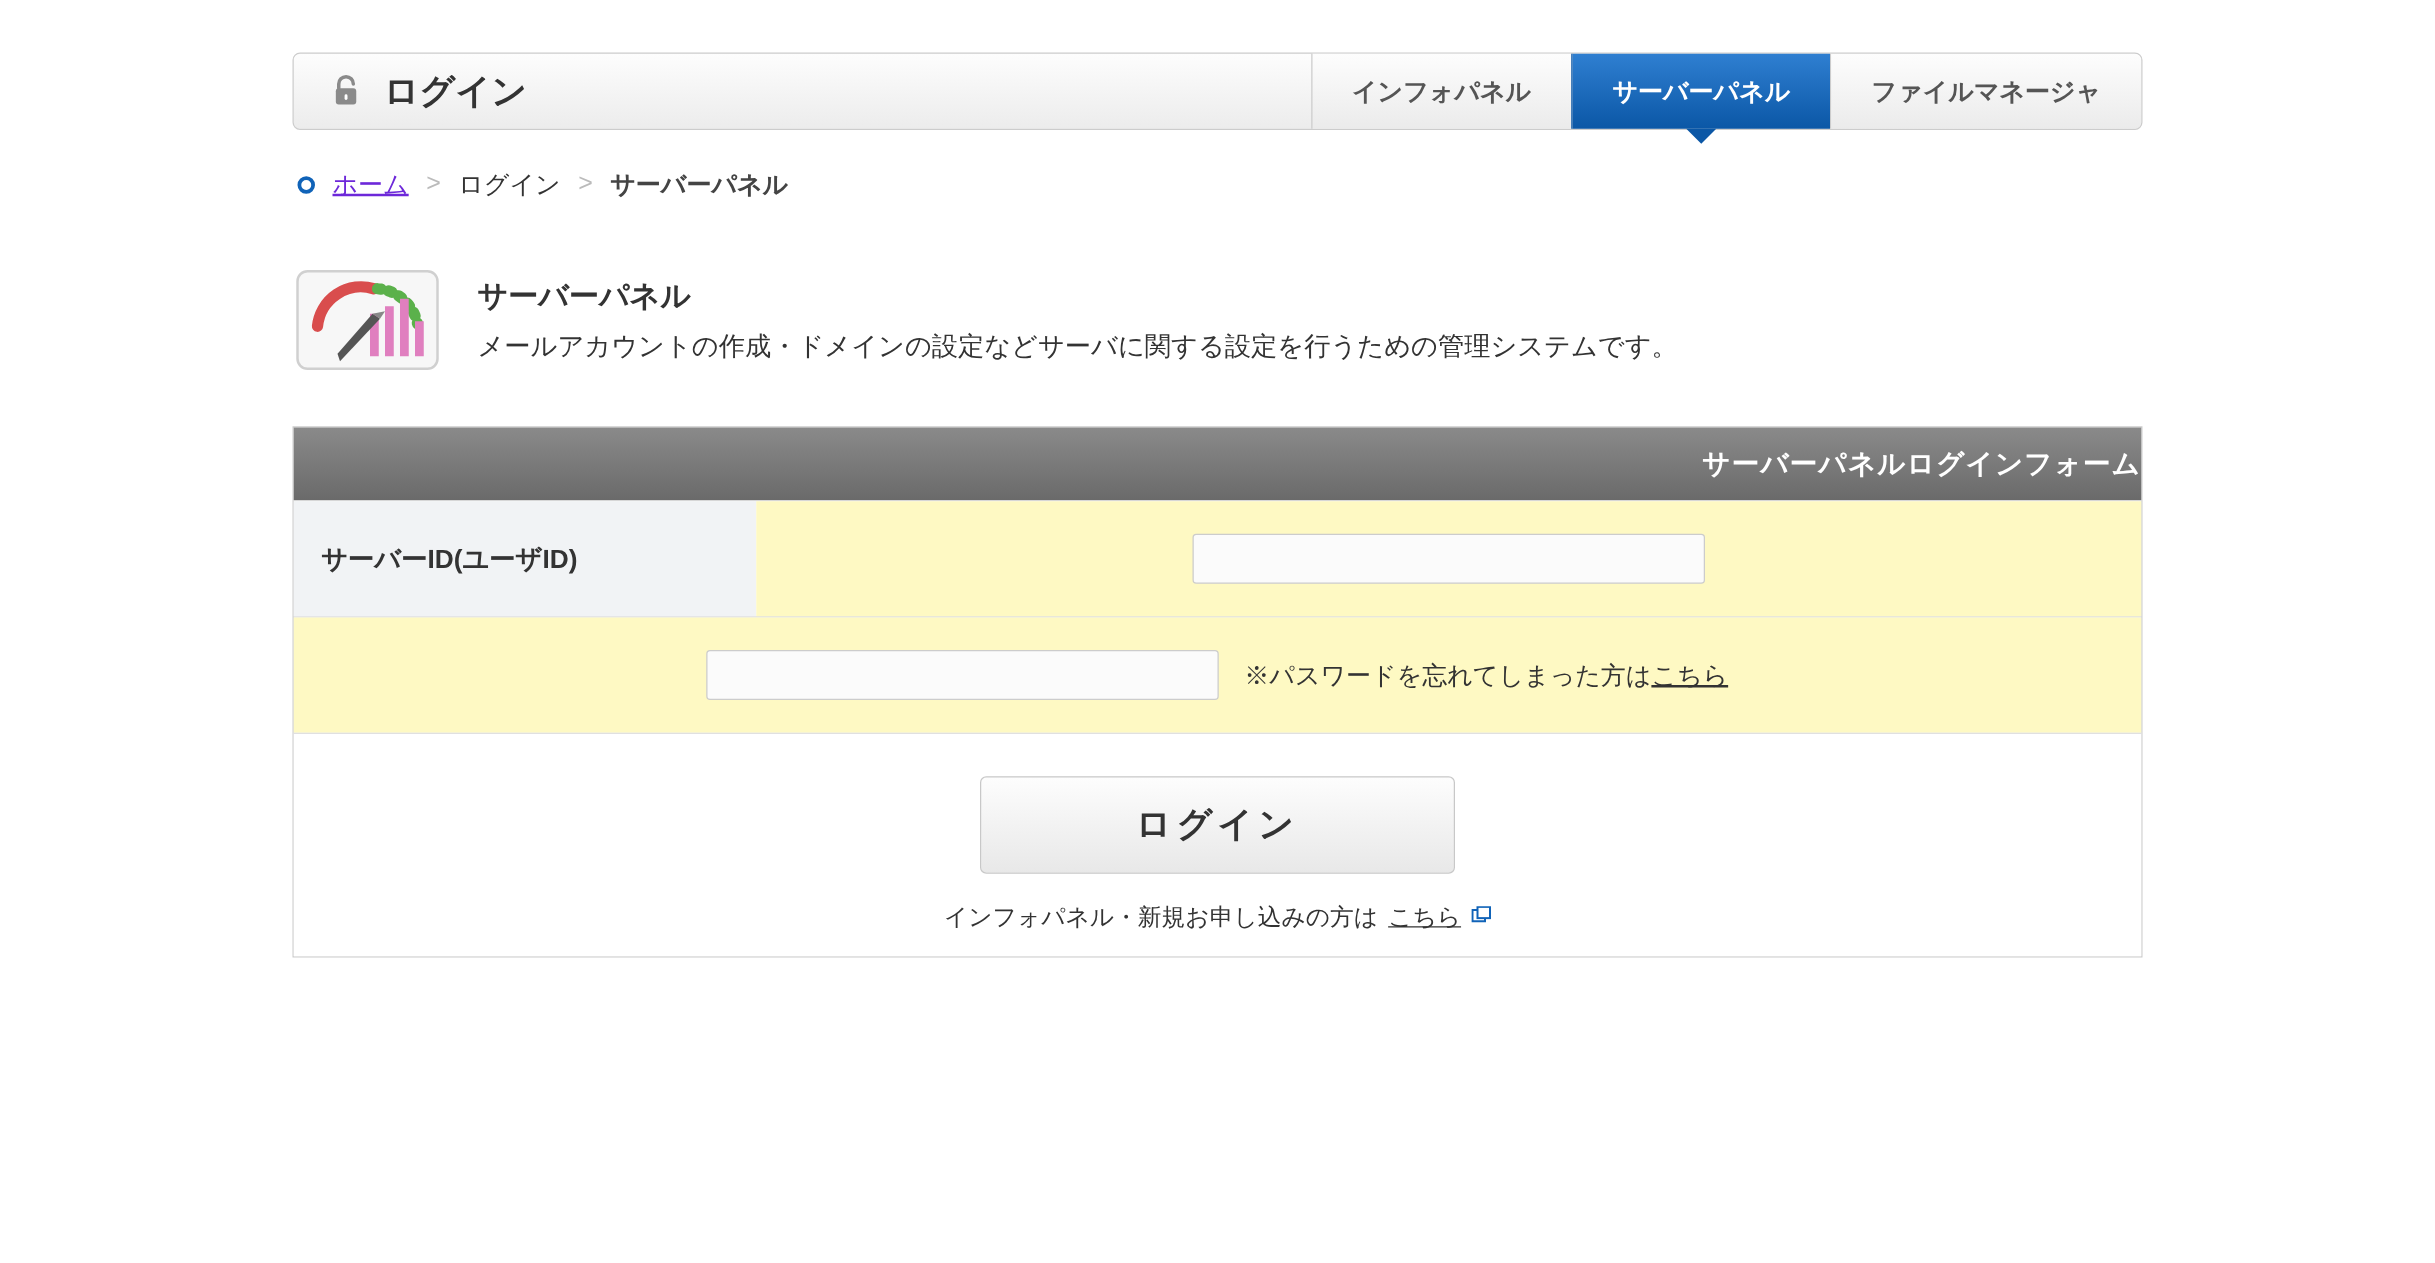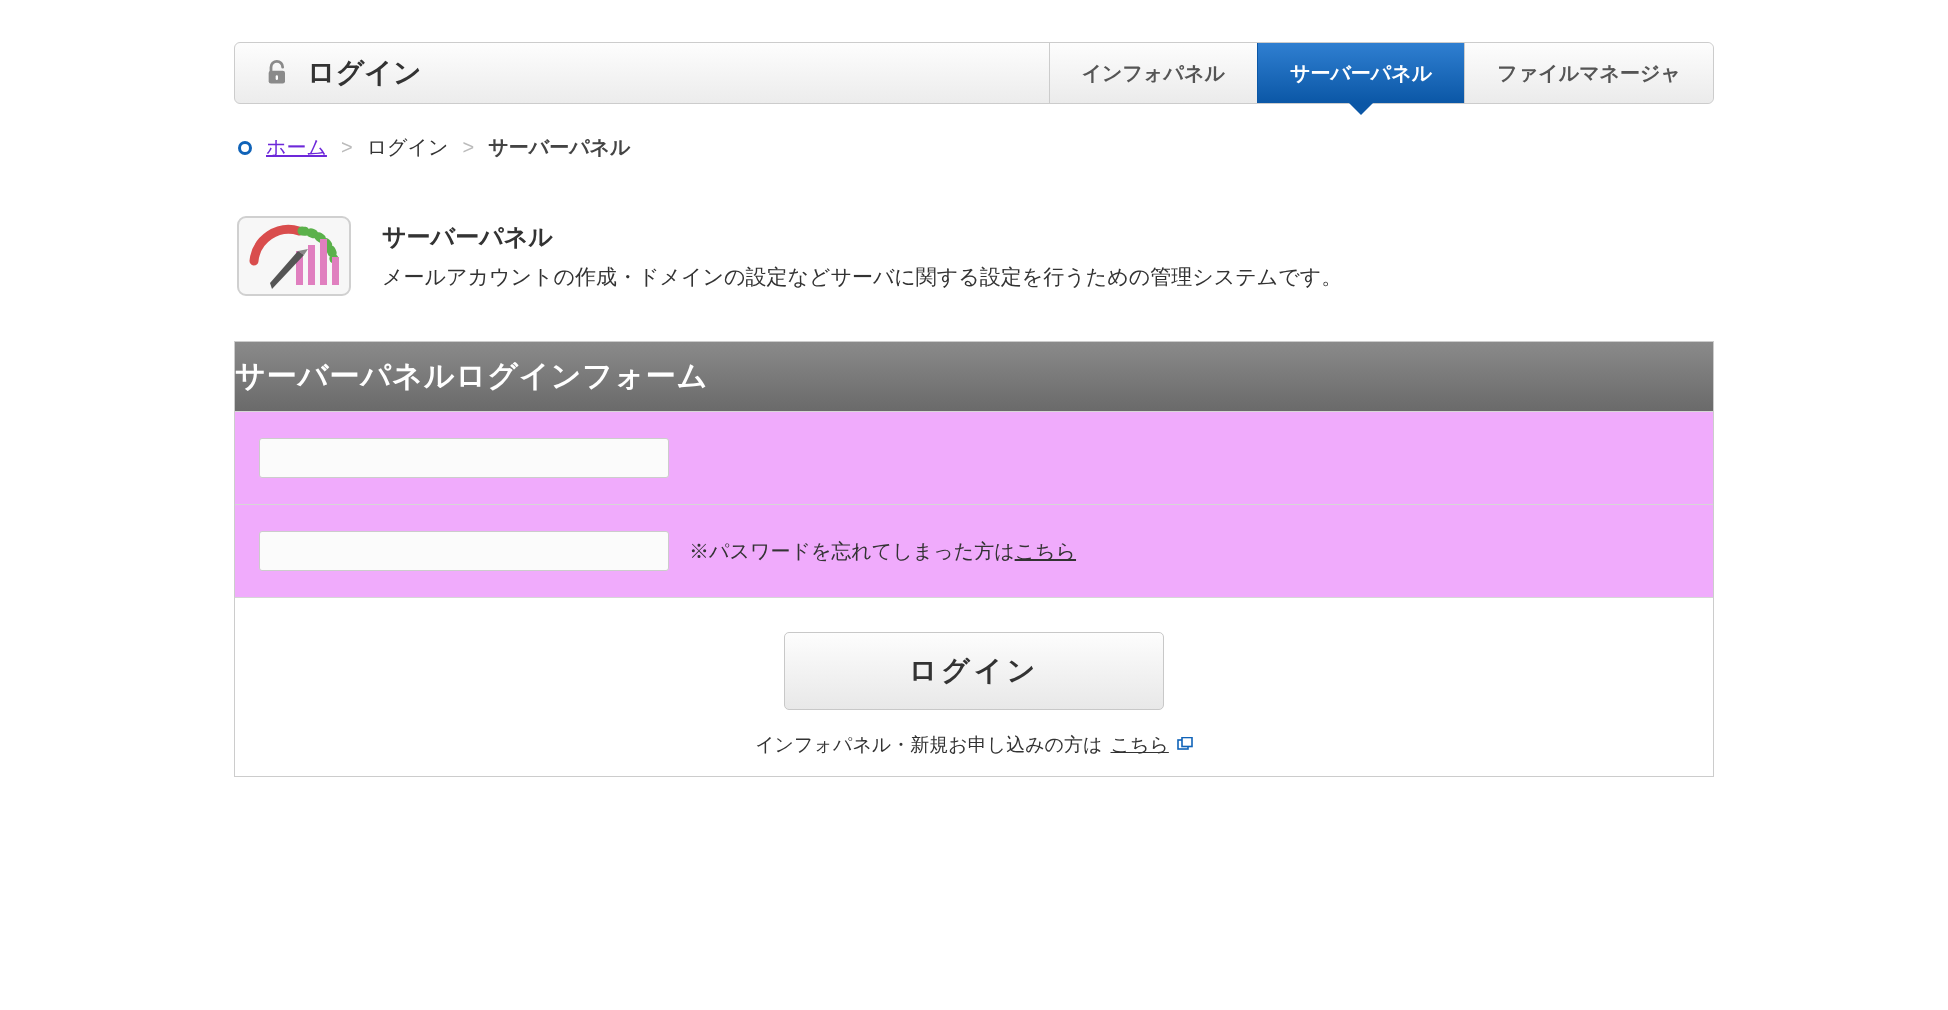--- a/index.html
+++ b/index.html
@@ -113,8 +113,8 @@
     .form-header {
       background: linear-gradient(#8a8a8a, #6a6a6a);
       color: #fff;
-      text-align: left;
-      font-size: 30px;
+      text-align: right;
+      font-size: 22px;
       font-weight: bold;
       padding: 14px 0;
       letter-spacing: 1px;

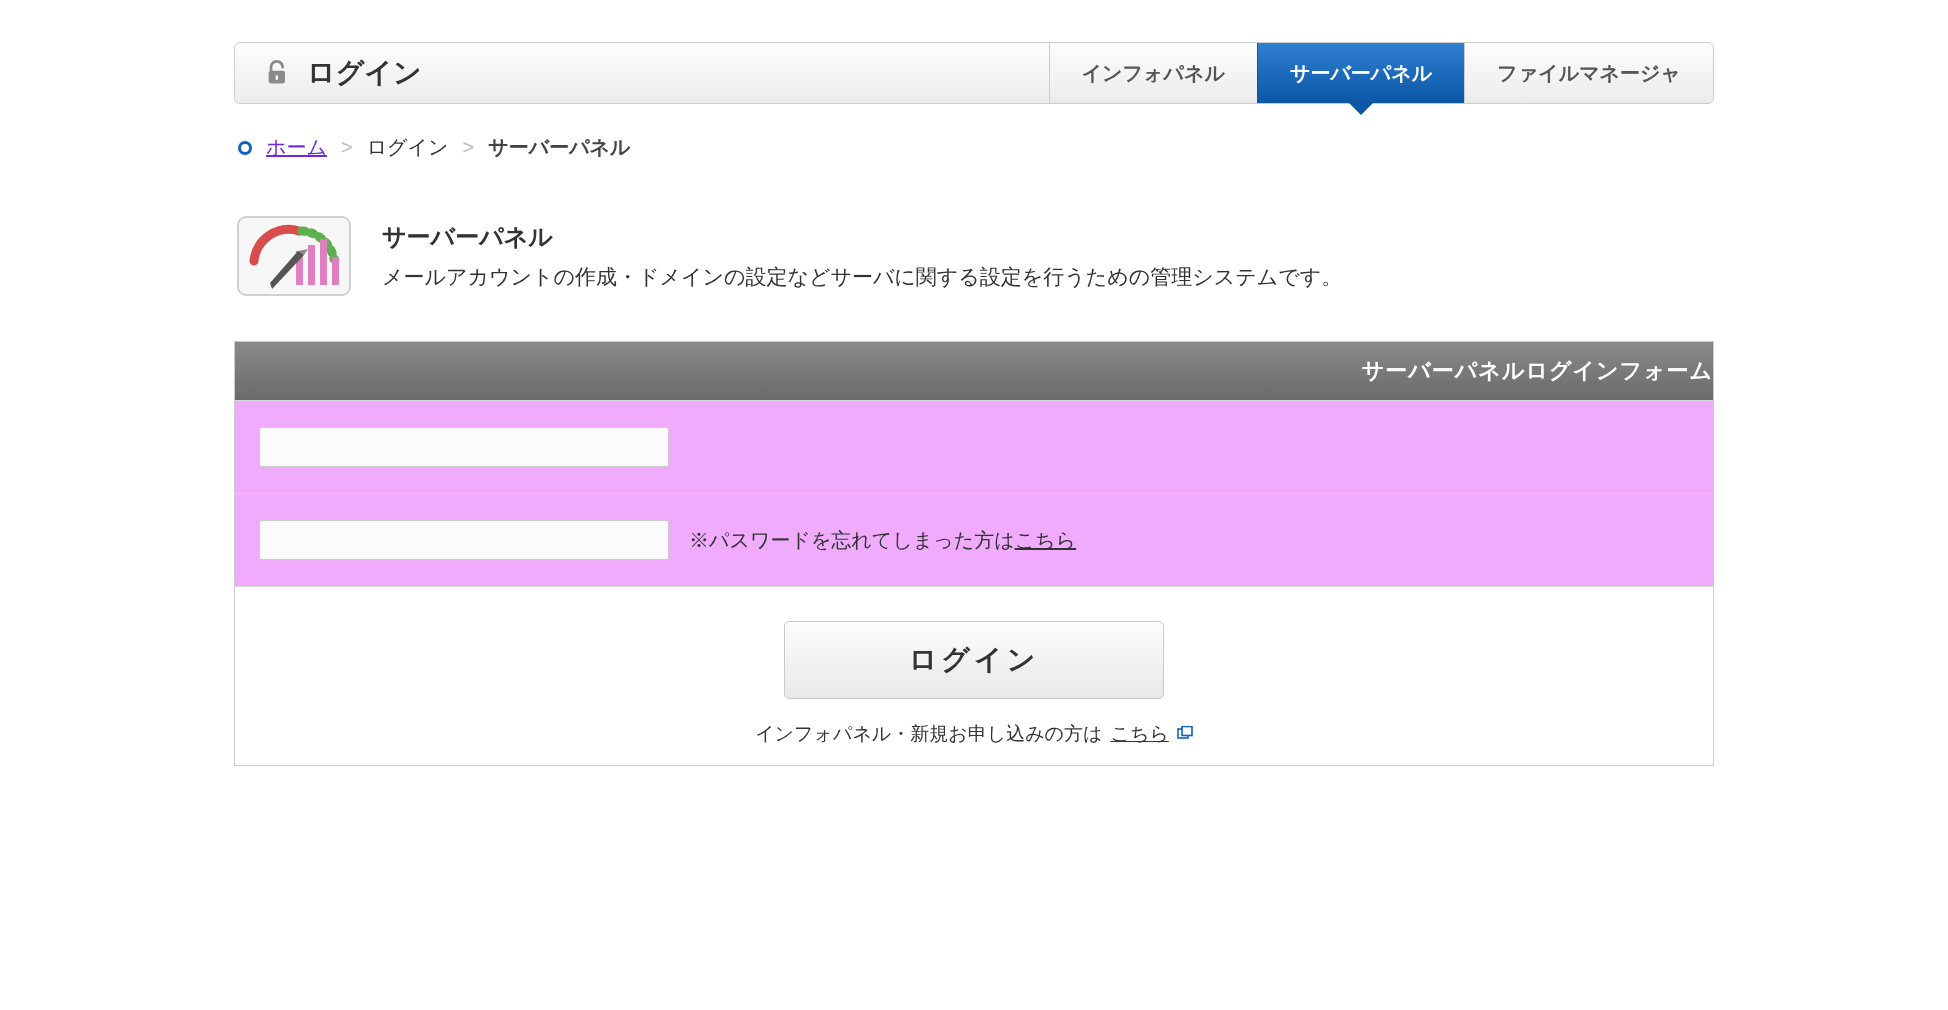--- a/index.html
+++ b/index.html
@@ -241,6 +241,7 @@
     <div class="form-header">サーバーパネルログインフォーム</div>
 
     <div class="form-row">
+      <div class="form-label">サーバーID(ユーザID)</div>
       <div class="form-field">
         <input type="text" value="" style="">
       </div>

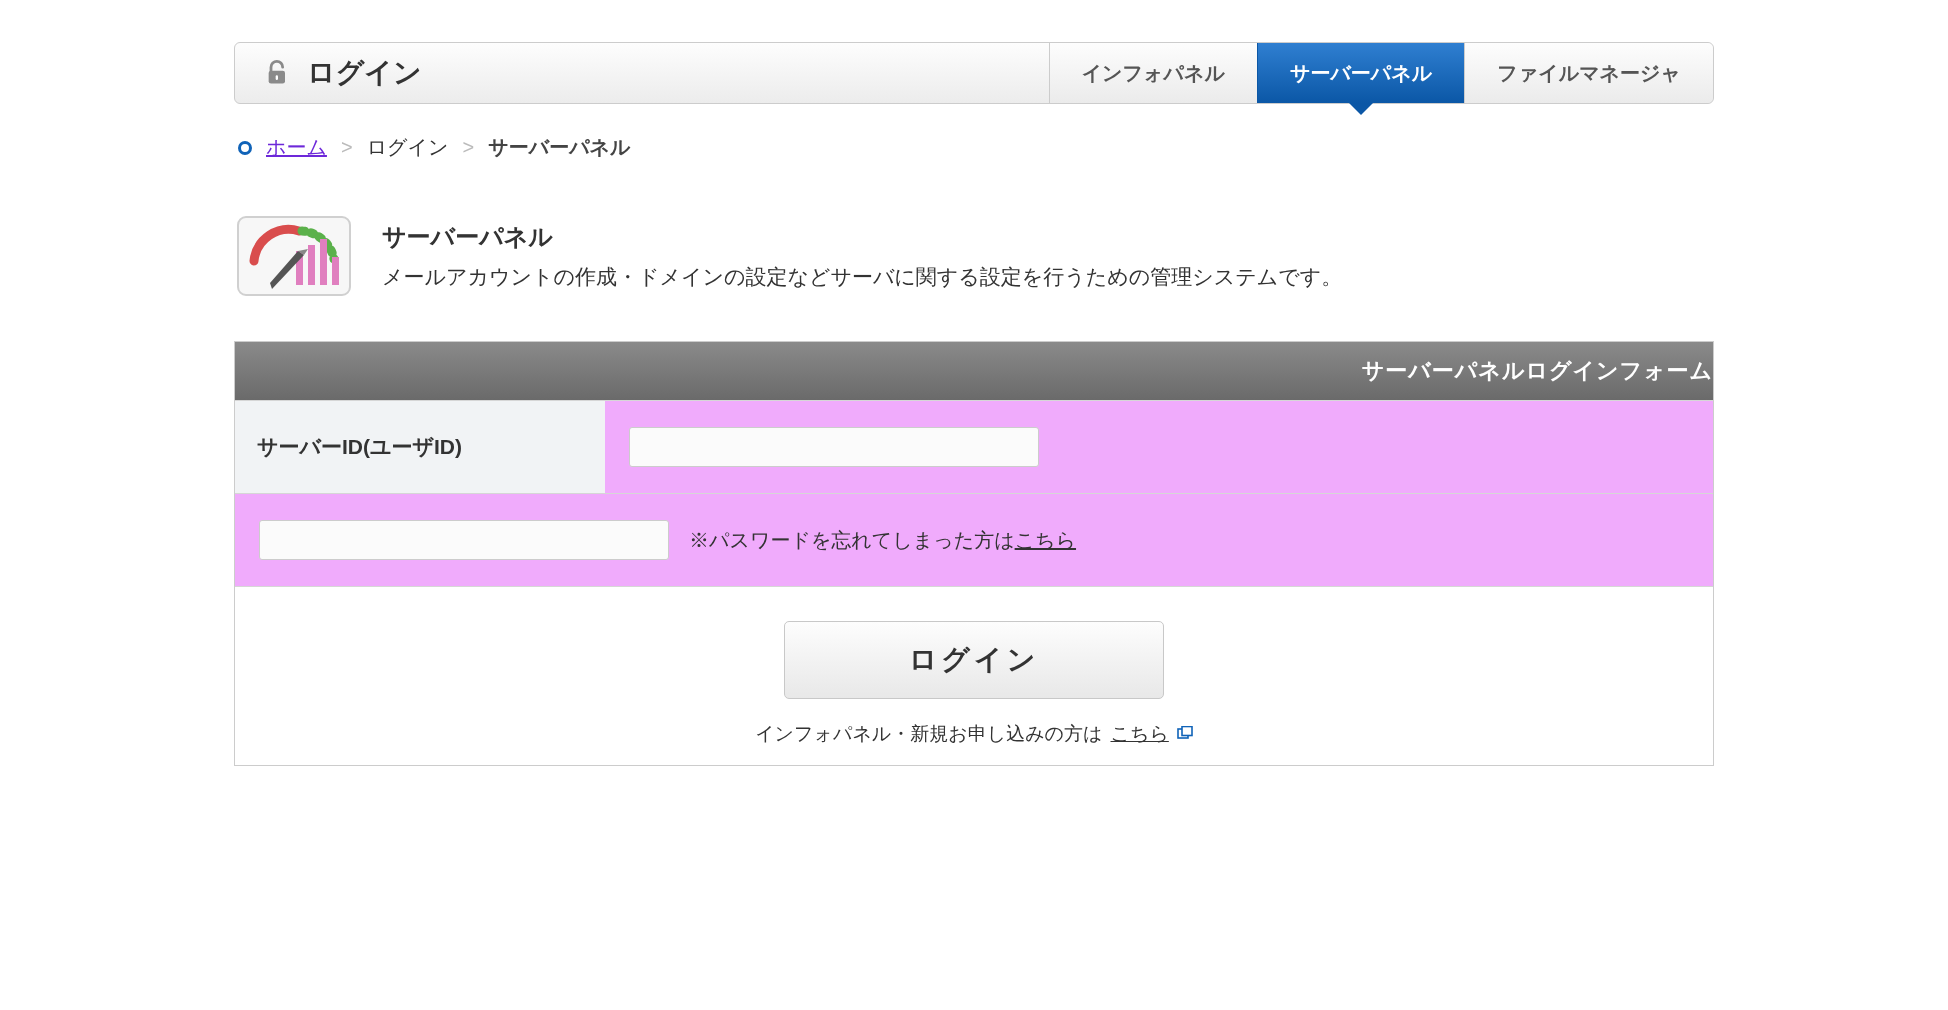--- a/index.html
+++ b/index.html
@@ -139,7 +139,8 @@
       display: flex;
       align-items: center;
       gap: 20px;
-      background: #f0abfc;
+      background: #fef9c3;
+      justify-content: center;
     }
     .form-field input[type="text"],
     .form-field input[type="password"] {

